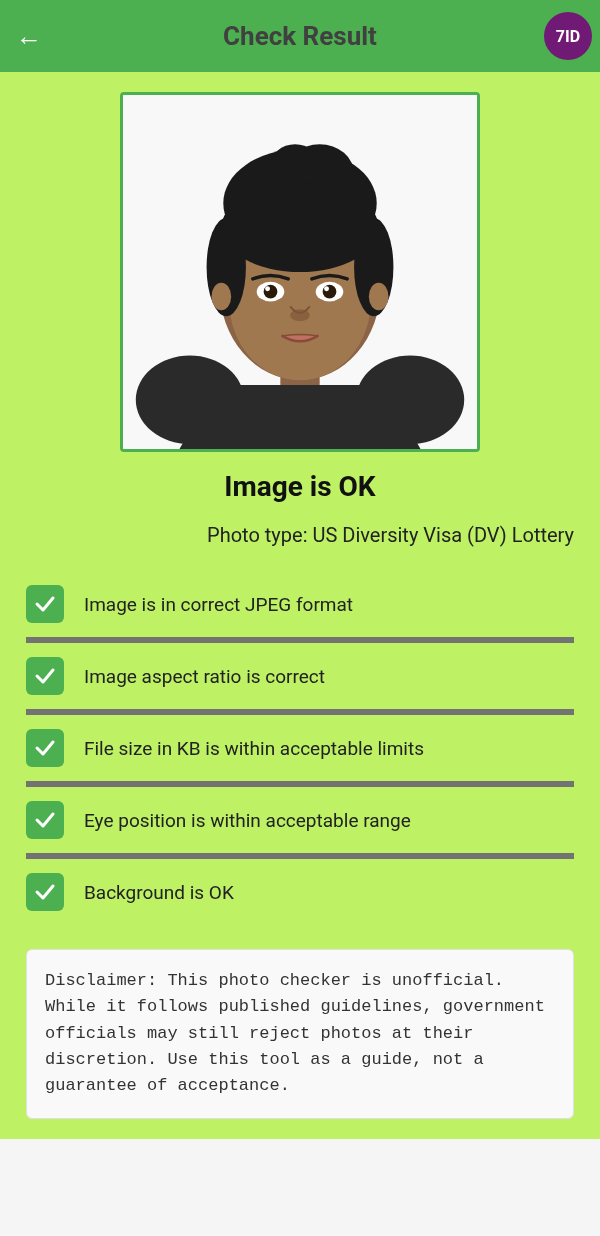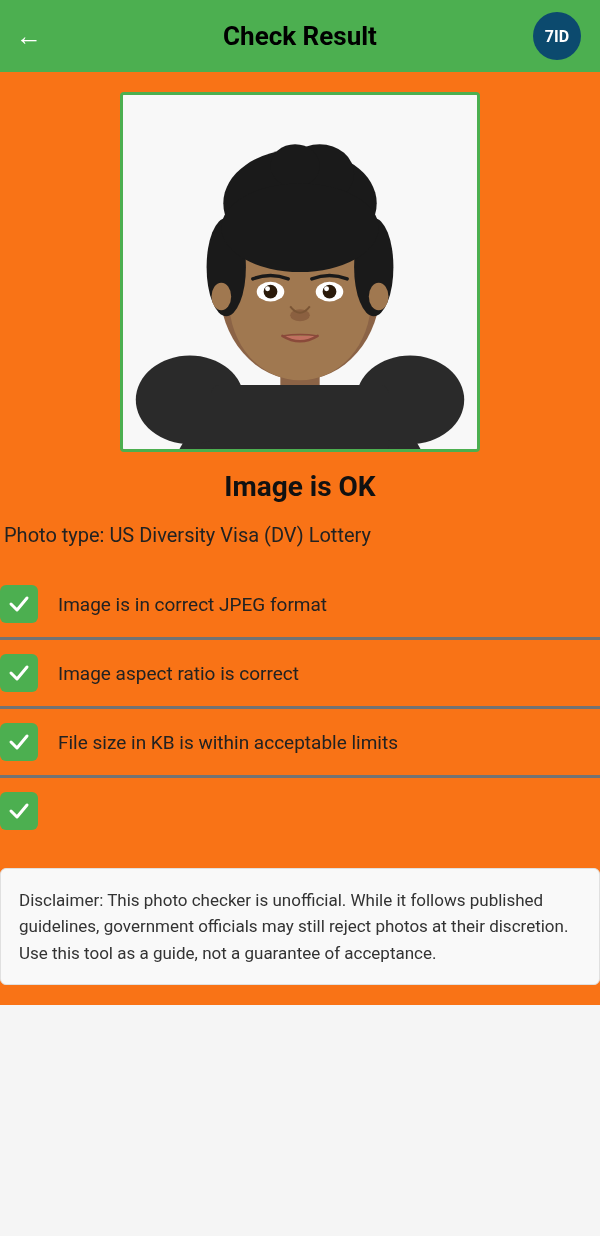--- a/index.html
+++ b/index.html
@@ -34,7 +34,7 @@
     }
 
     .header-title {
-      color: #000000;
+      color: #404040;
       font-size: 26px;
       font-weight: bold;
     }

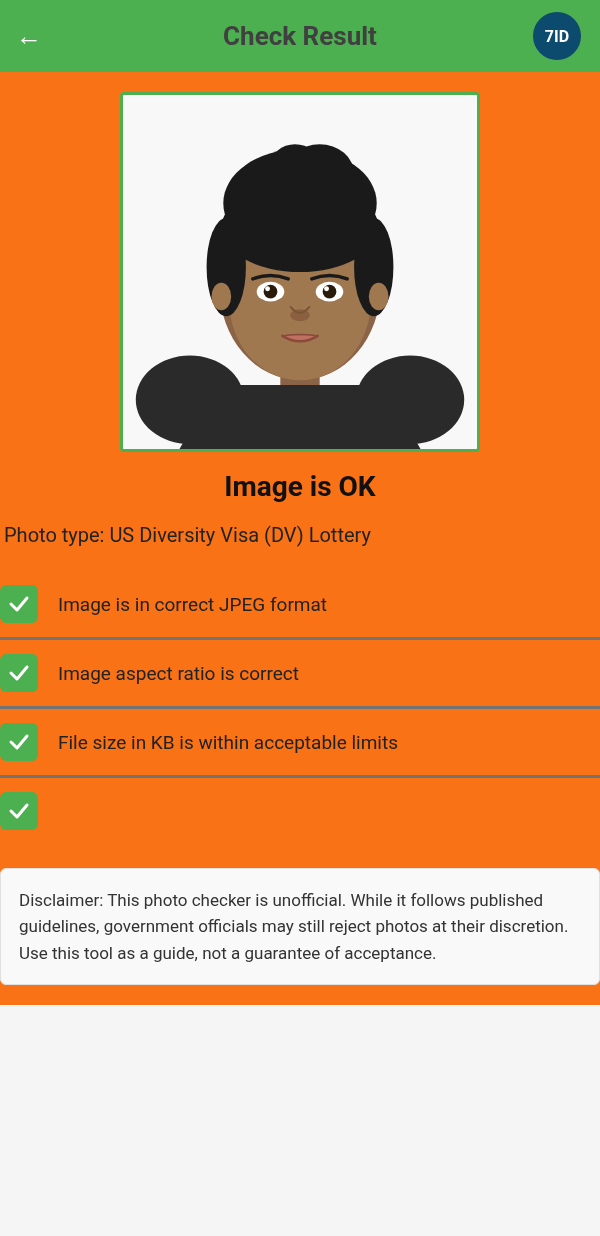--- a/index.html
+++ b/index.html
@@ -41,11 +41,11 @@
 
     .header-logo {
       position: absolute;
-      right: 19px;
+      right: 8px;
       width: 48px;
       height: 48px;
       border-radius: 50%;
-      background: #0c4a6e;
+      background: #701a75;
       display: flex;
       align-items: center;
       justify-content: center;

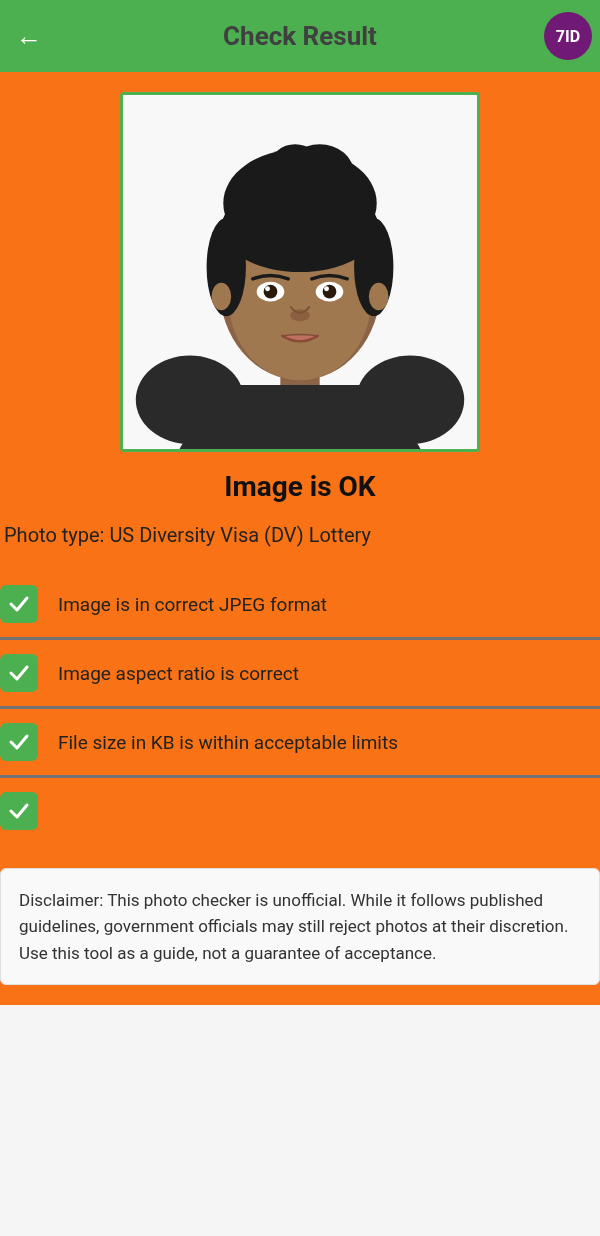--- a/index.html
+++ b/index.html
@@ -56,8 +56,8 @@
 
     
     .content {
-      padding: 20px 0;
-      background: #f97316;
+      padding: 20px 26px;
+      background: #bef264;
     }
 
     

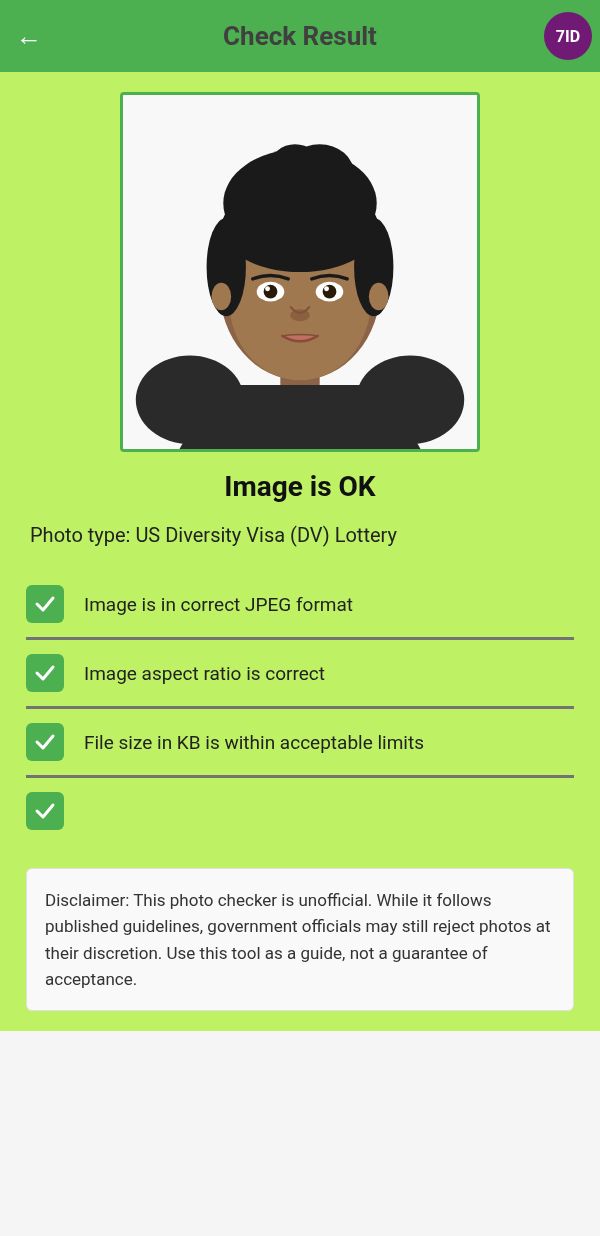--- a/index.html
+++ b/index.html
@@ -100,6 +100,7 @@
       color: #222;
       margin-bottom: 24px;
       padding-left: 4px;
+      text-align: right;
     }
 
     

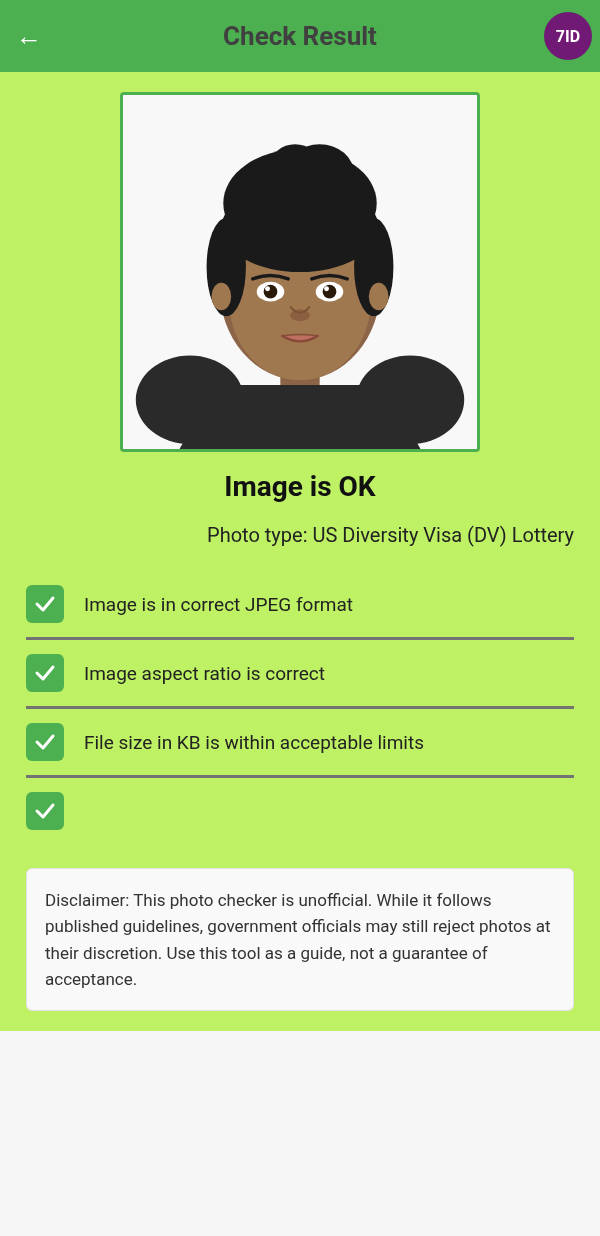--- a/index.html
+++ b/index.html
@@ -113,7 +113,7 @@
       display: flex;
       align-items: center;
       padding: 14px 0;
-      border-bottom: 3px solid #737373;
+      border-bottom: 6px solid #737373;
     }
 
     .check-item:last-child {

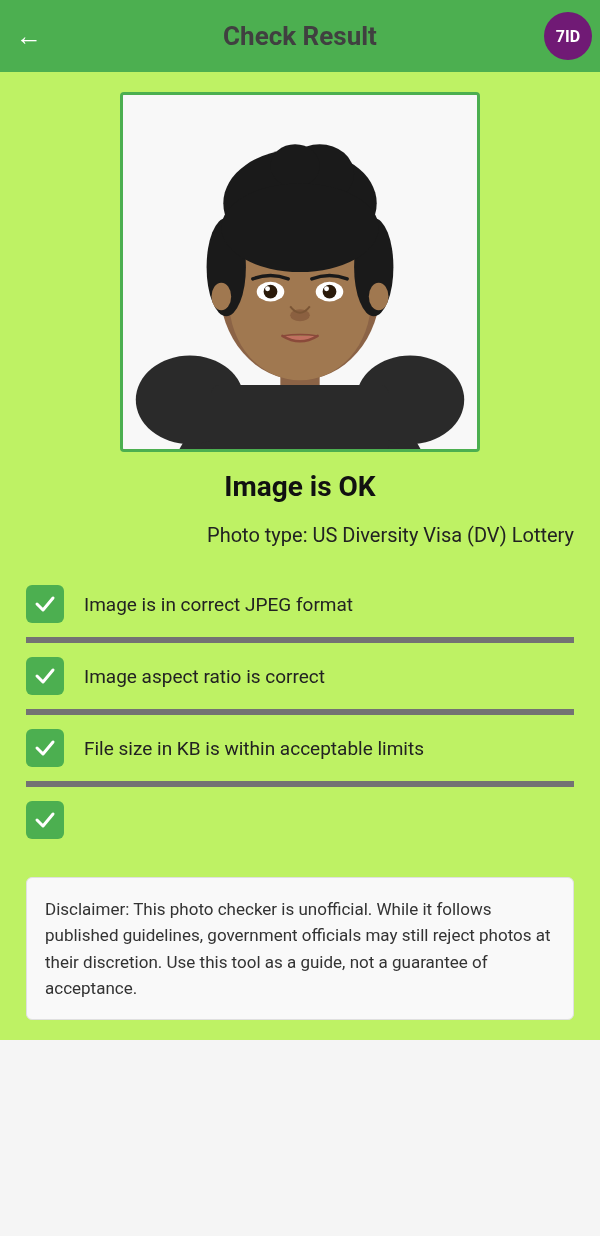--- a/index.html
+++ b/index.html
@@ -253,6 +253,14 @@
           <polyline points="3,11 9,17 19,5" stroke="#fff" stroke-width="3" stroke-linecap="round" stroke-linejoin="round"></polyline>
         </svg>
       </div>
+      <span class="check-label">Eye position is within acceptable range</span>
+    </li>
+    <li class="check-item">
+      <div class="check-icon">
+        <svg viewBox="0 0 22 22" fill="none" xmlns="http://www.w3.org/2000/svg">
+          <polyline points="3,11 9,17 19,5" stroke="#fff" stroke-width="3" stroke-linecap="round" stroke-linejoin="round"></polyline>
+        </svg>
+      </div>
     </li>
   </ul>
 

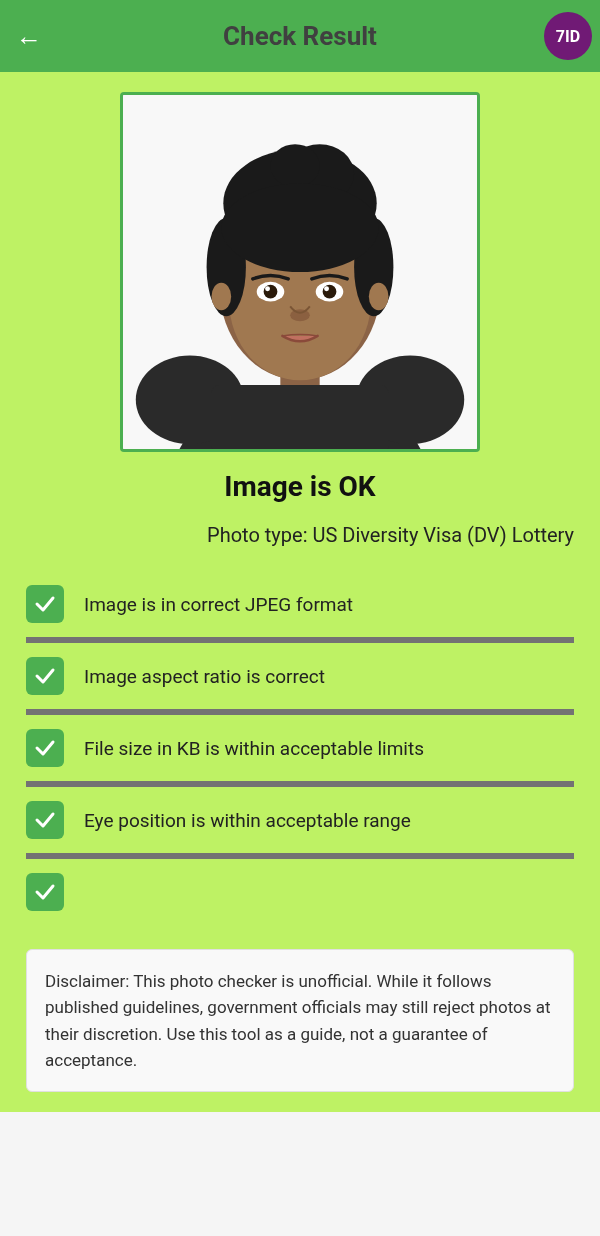--- a/index.html
+++ b/index.html
@@ -261,6 +261,7 @@
           <polyline points="3,11 9,17 19,5" stroke="#fff" stroke-width="3" stroke-linecap="round" stroke-linejoin="round"></polyline>
         </svg>
       </div>
+      <span class="check-label">Background is OK</span>
     </li>
   </ul>
 

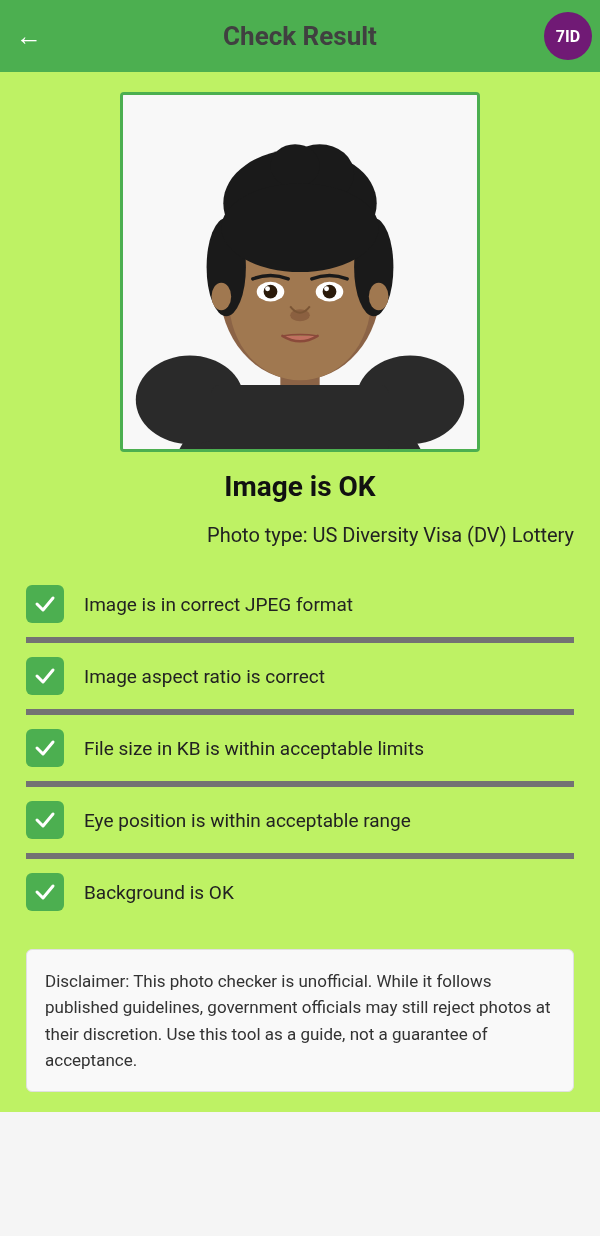--- a/index.html
+++ b/index.html
@@ -152,6 +152,7 @@
       color: #333;
       line-height: 1.55;
       margin-top: 8px;
+      font-family: Liberation Mono, monospace;
     }
   </style>
 </head>

